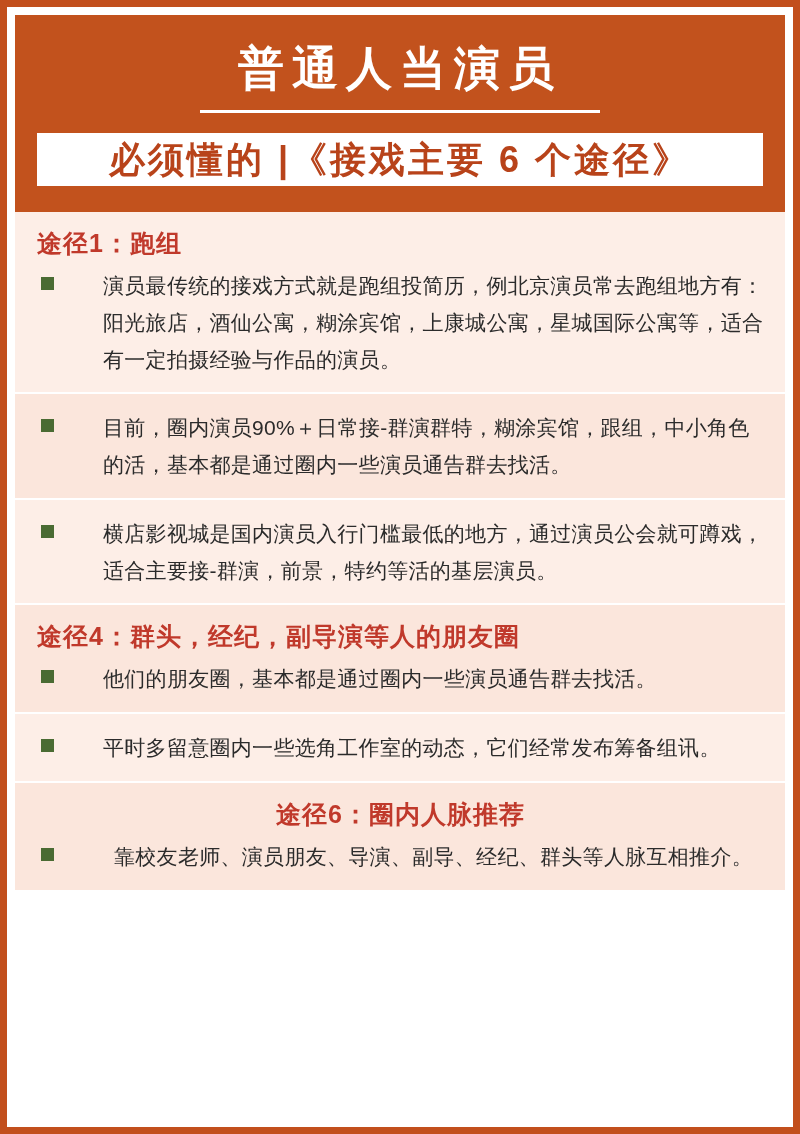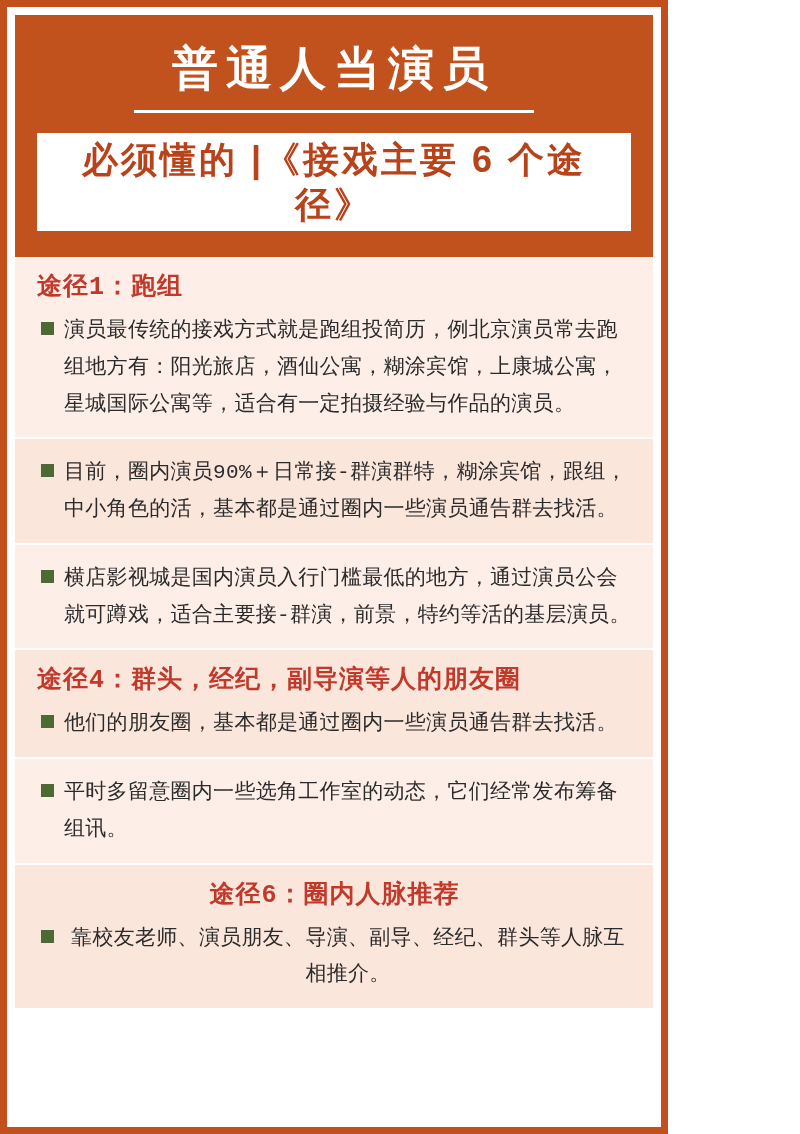--- a/index.html
+++ b/index.html
@@ -15,7 +15,7 @@
   }
   .poster {
     box-sizing: border-box;
-    width: 668px;
+    width: 800px;
     height: 1134px;
     border: 7px solid #c24f1c;
     background: #ffffff;

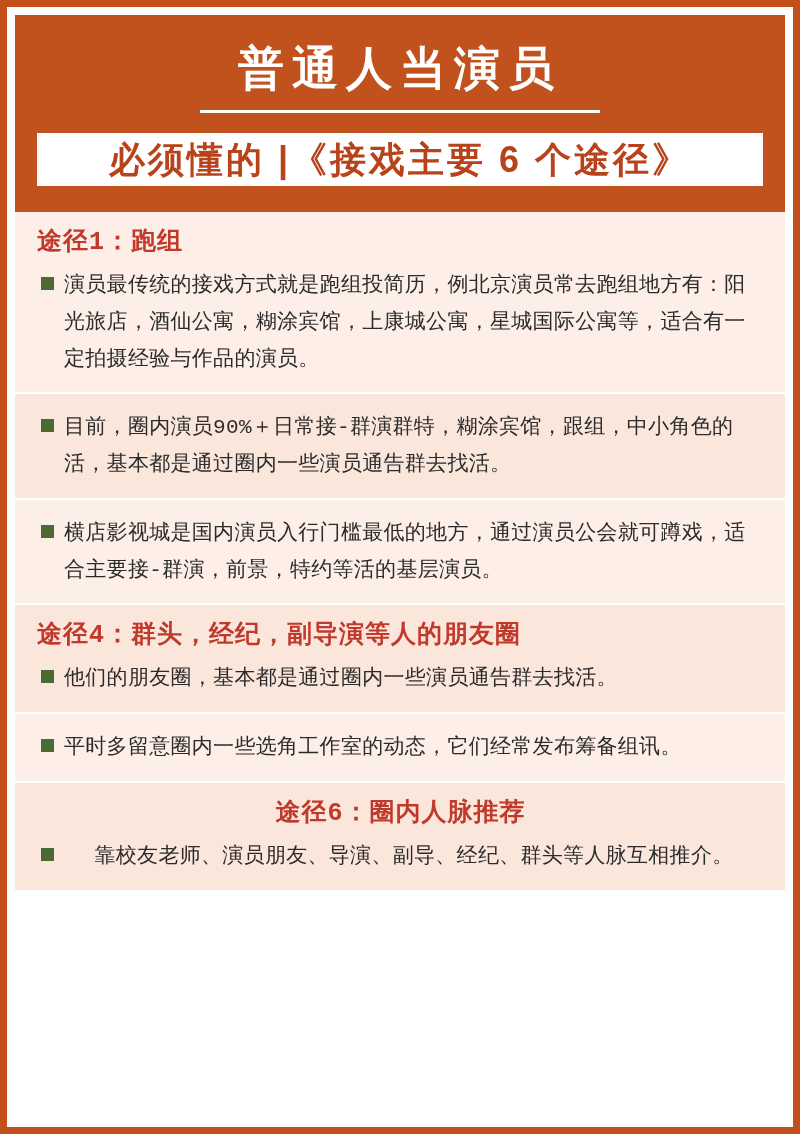--- a/index.html
+++ b/index.html
@@ -67,7 +67,6 @@
     background: #fdeee7;
     border-bottom: 2px solid #ffffff;
     padding: 16px 21px 14px 22px;
-    font-family: Liberation Mono, monospace;
   }
   .section.alt {
     background: #fbe6dc;

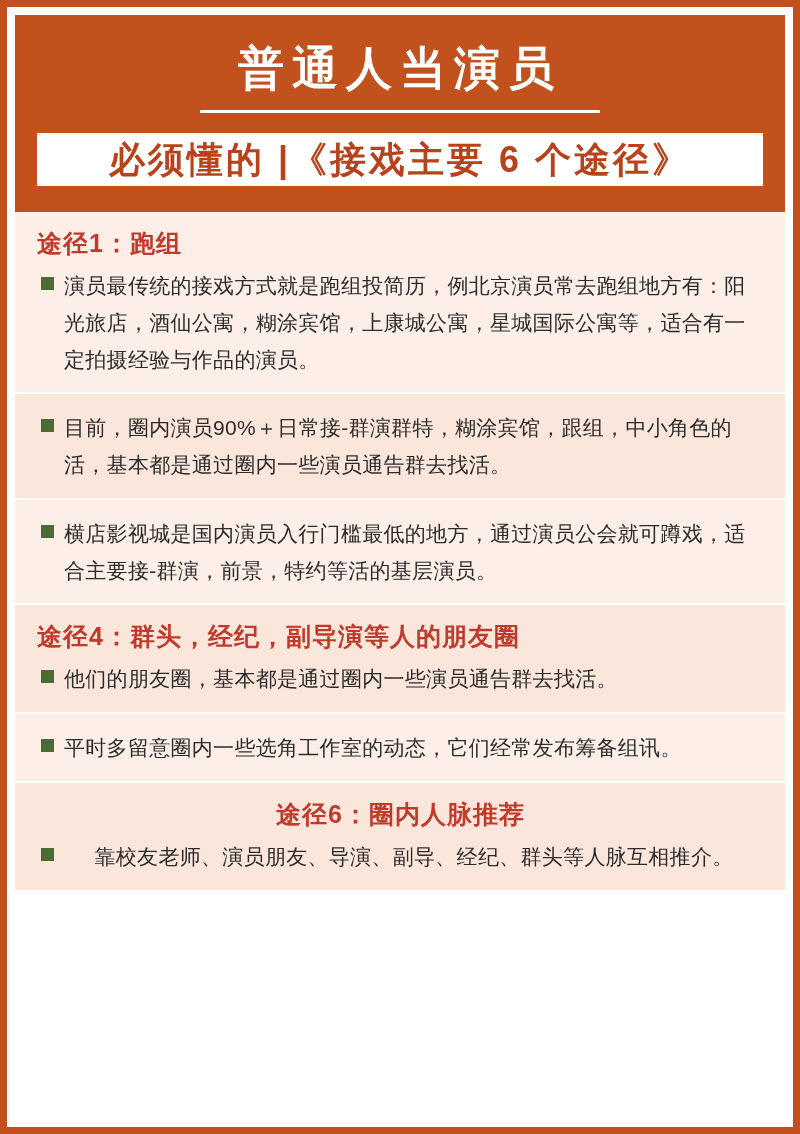--- a/index.html
+++ b/index.html
@@ -86,6 +86,7 @@
   .bullet-row {
     display: flex;
     align-items: flex-start;
+    gap: 39px;
   }
   .bullet {
     width: 13px;

